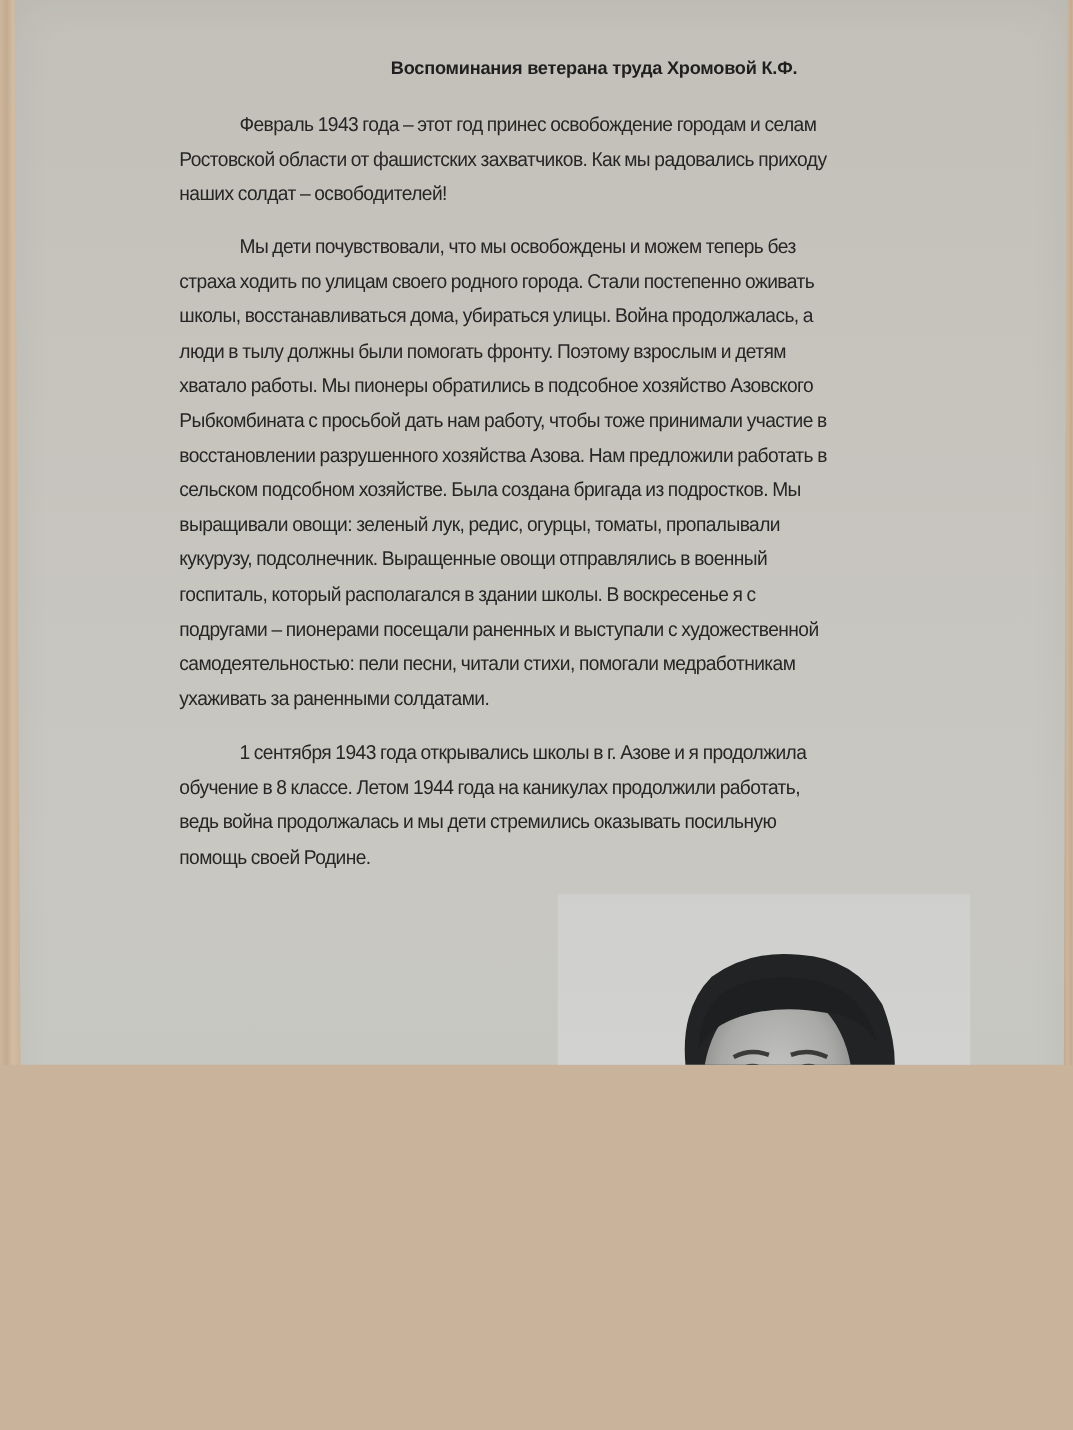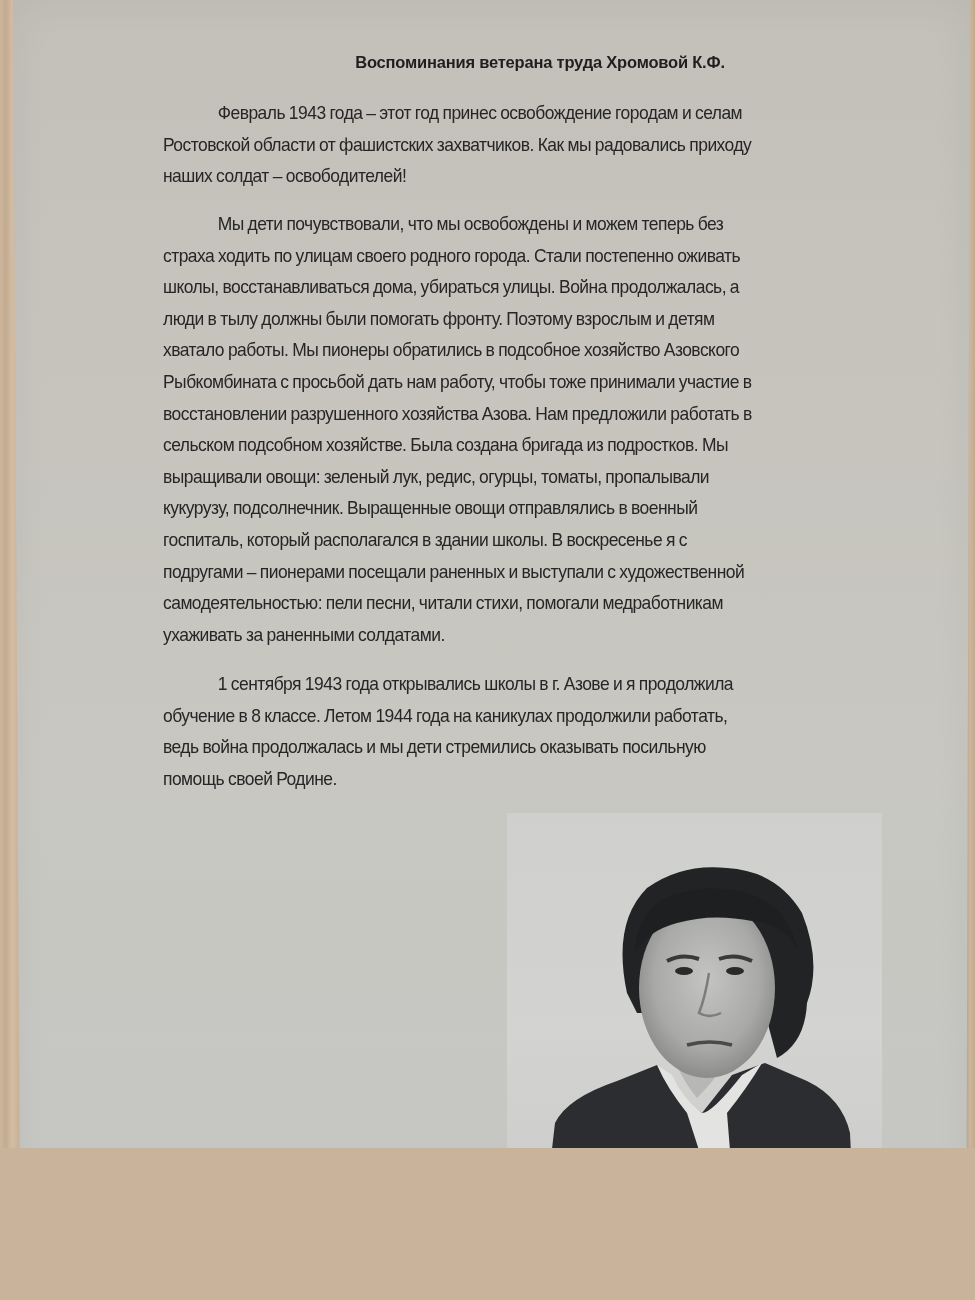--- a/index.html
+++ b/index.html
@@ -13,7 +13,7 @@
     .scene {
       position: relative;
       width: 975px;
-      height: 1148px;
+      height: 968px;
       background: linear-gradient(90deg, #cdb69c 0px, #c3ab90 6px, #d2bda4 12px, #c7b096 20px);
       overflow: hidden;
     }

